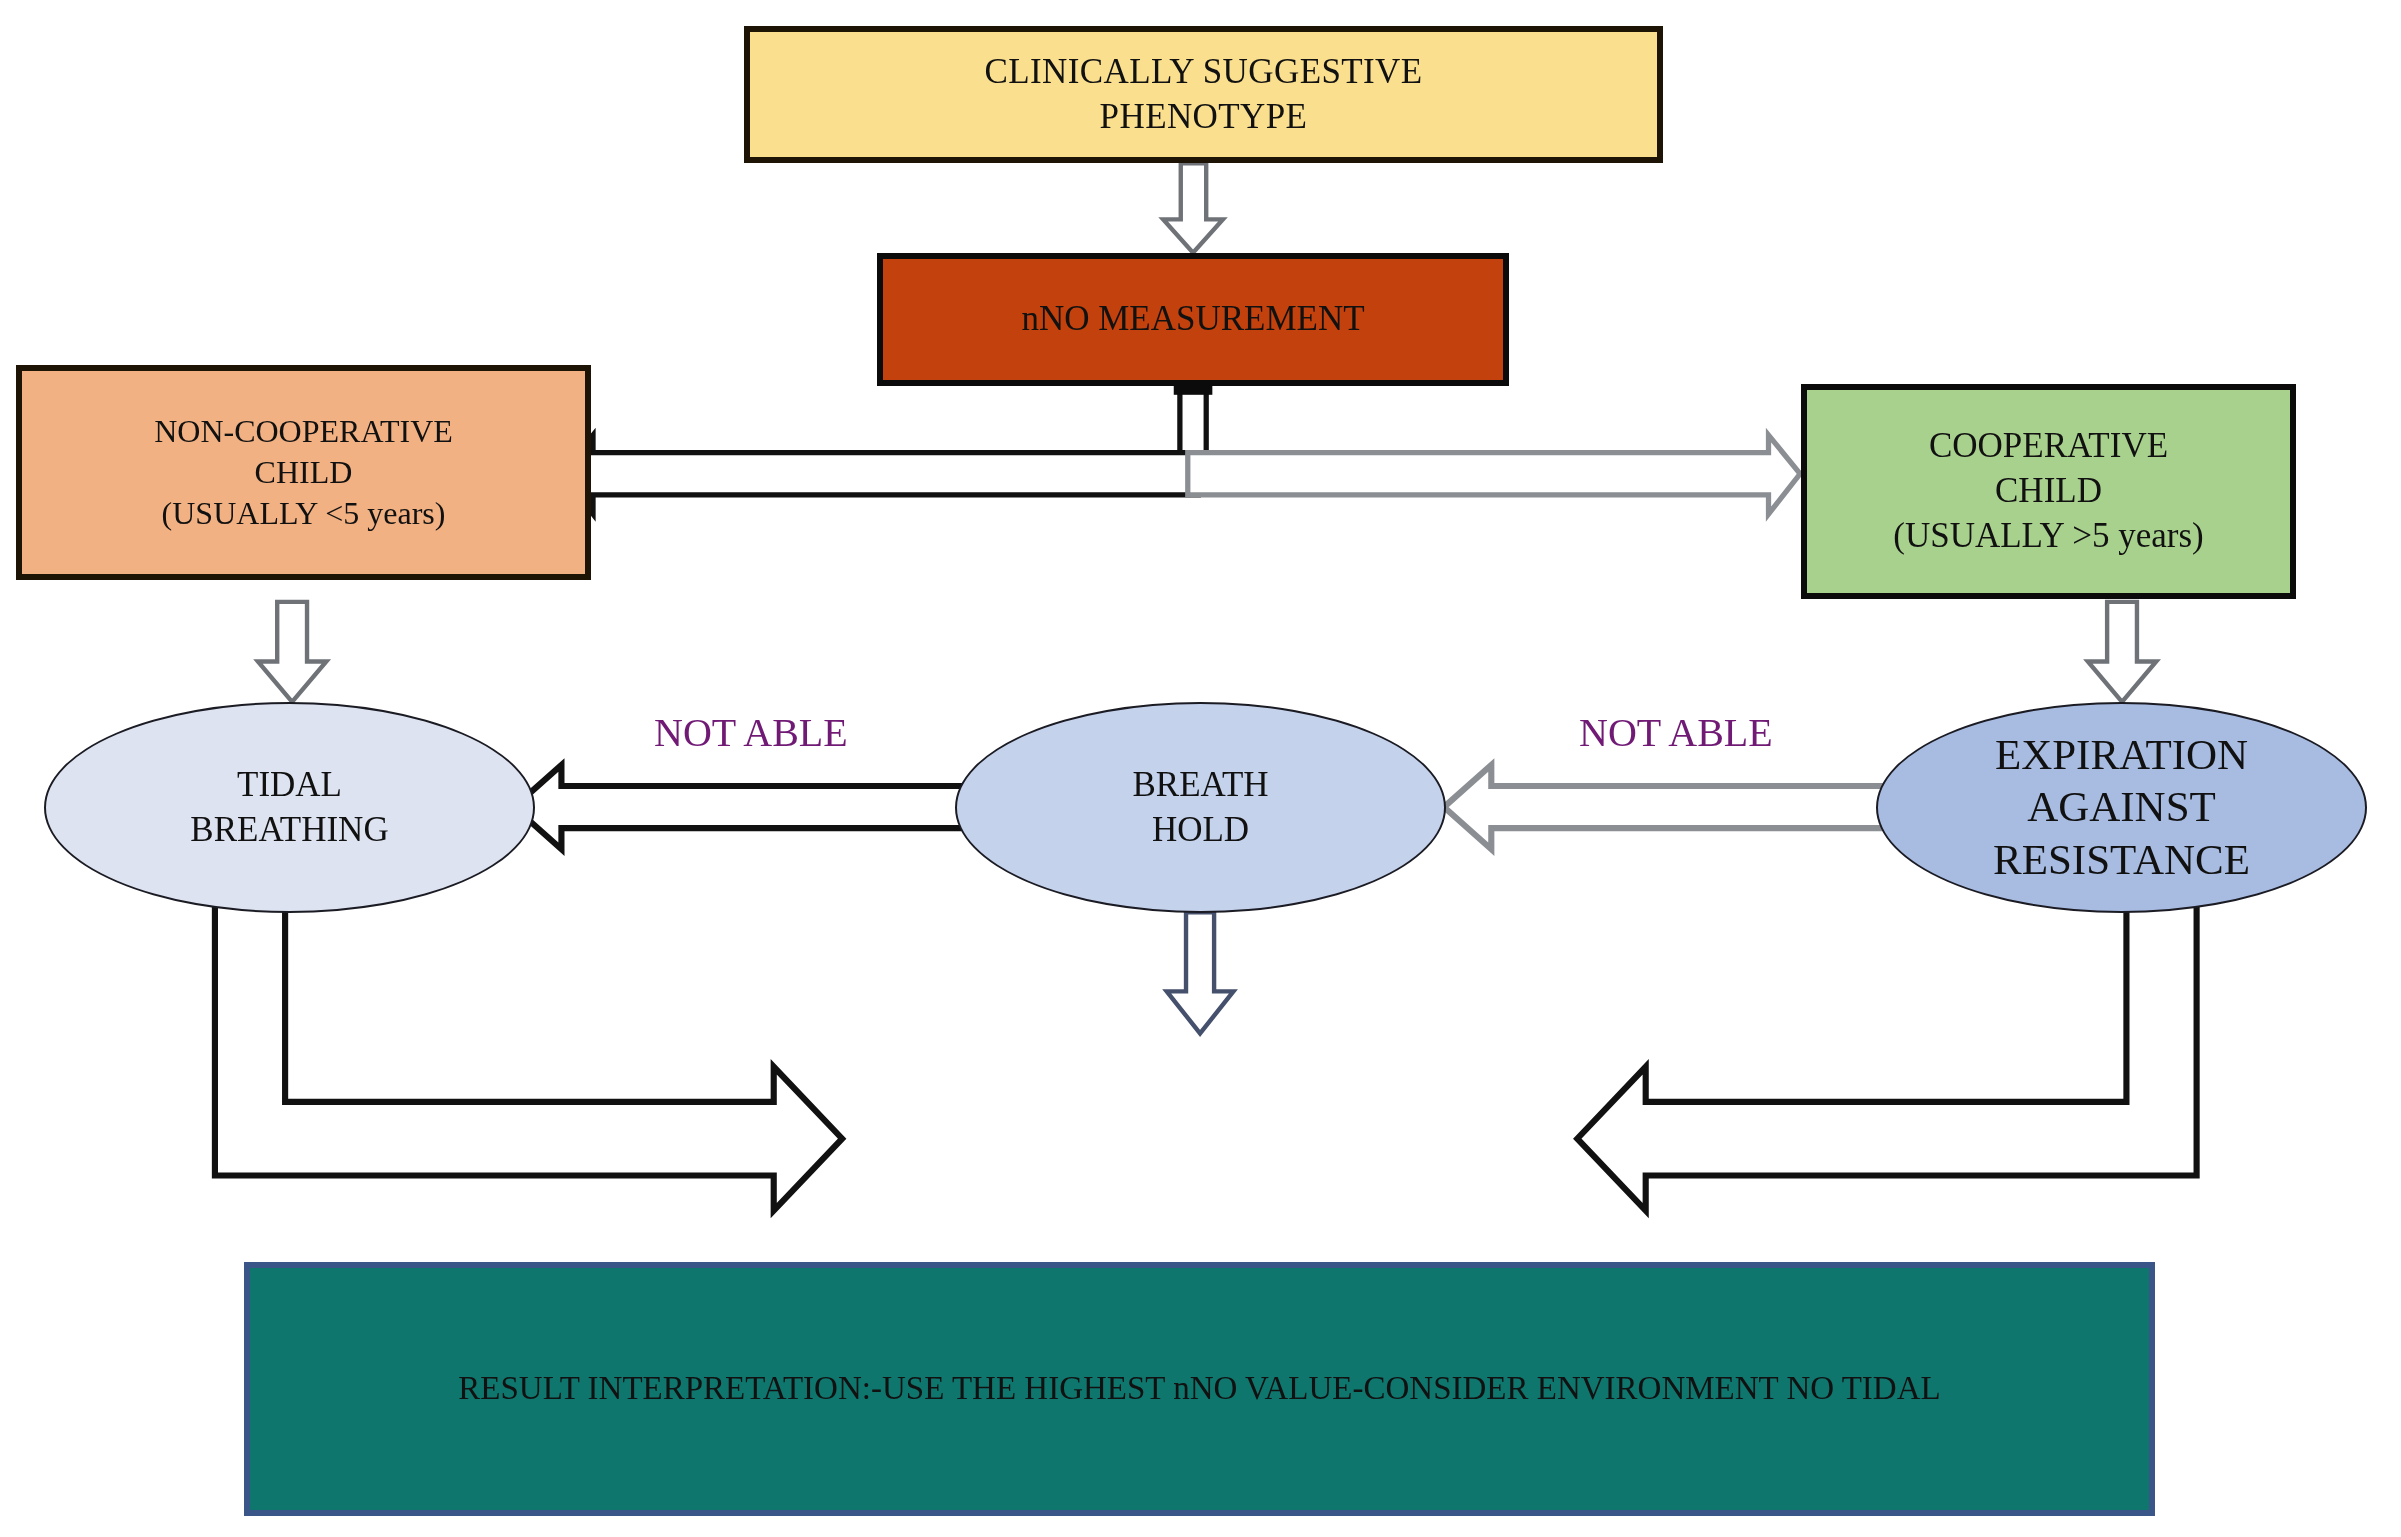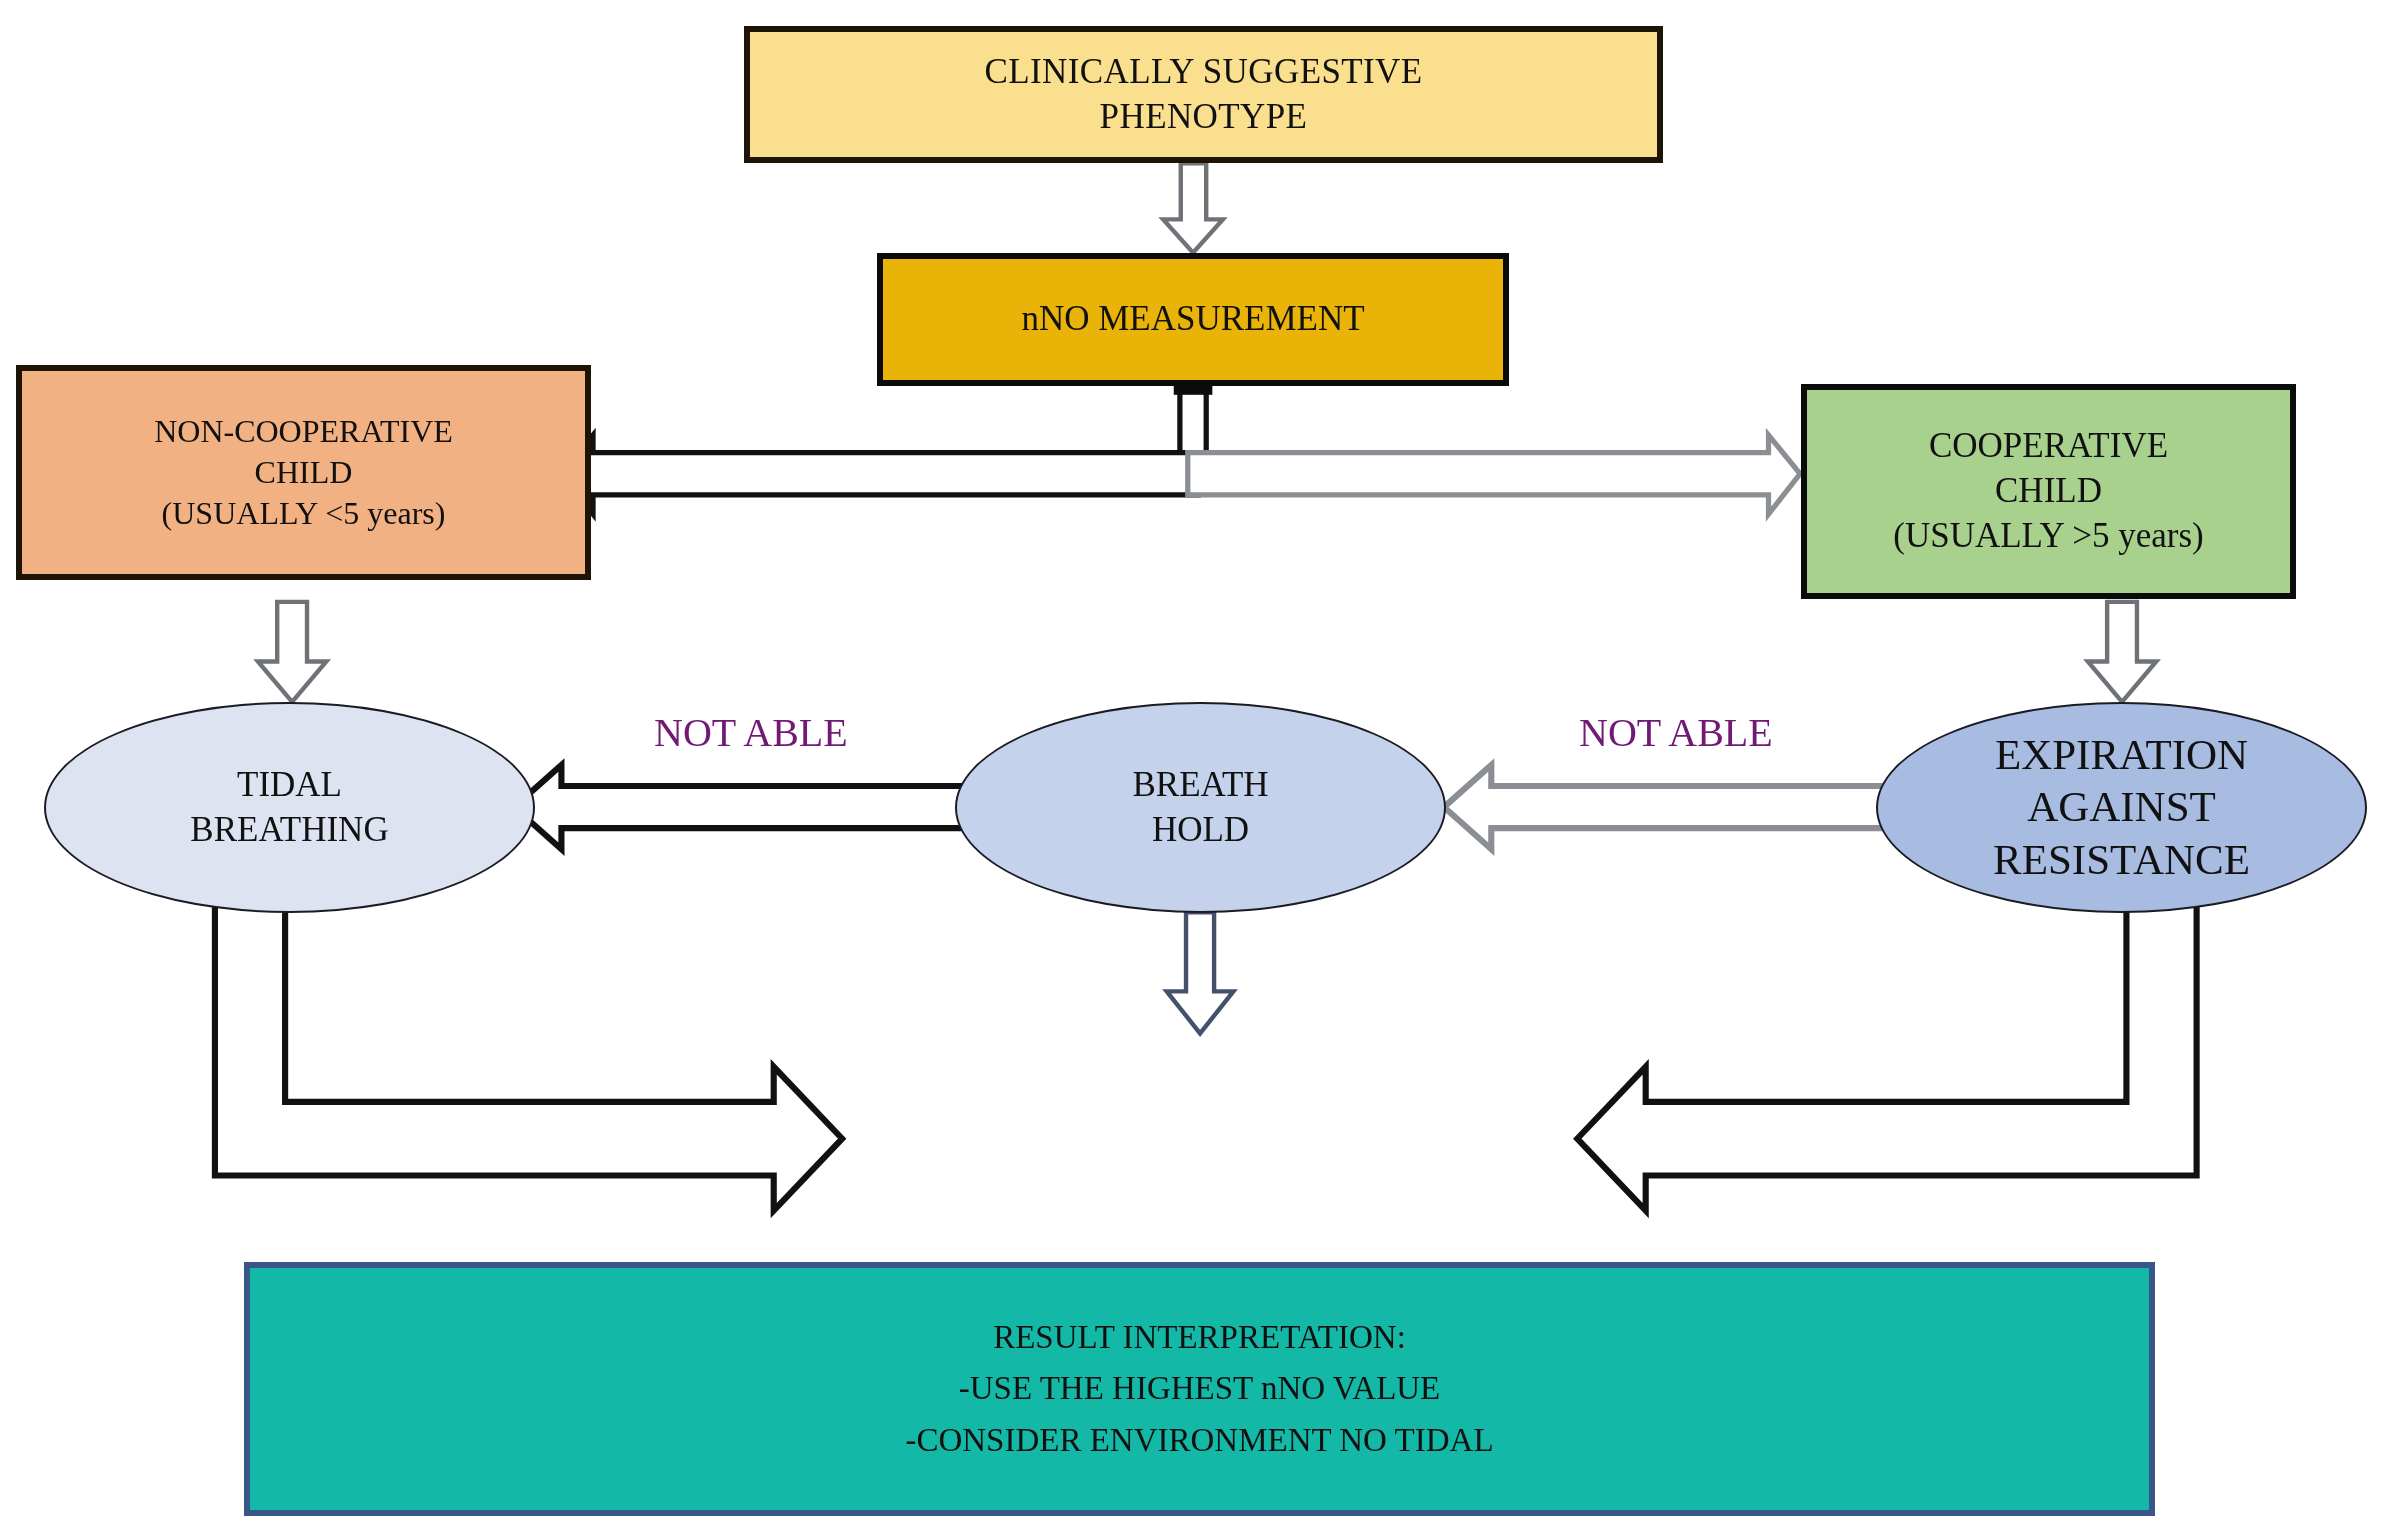--- a/index.html
+++ b/index.html
@@ -33,7 +33,7 @@
   }
   .rect-nno{
     left:877px; top:253px; width:632px; height:133px;
-    background:#eab308; border-color:#0b0b0b;
+    background:#c2410c; border-color:#0b0b0b;
     font-size:35px;
   }
   .rect-noncoop{

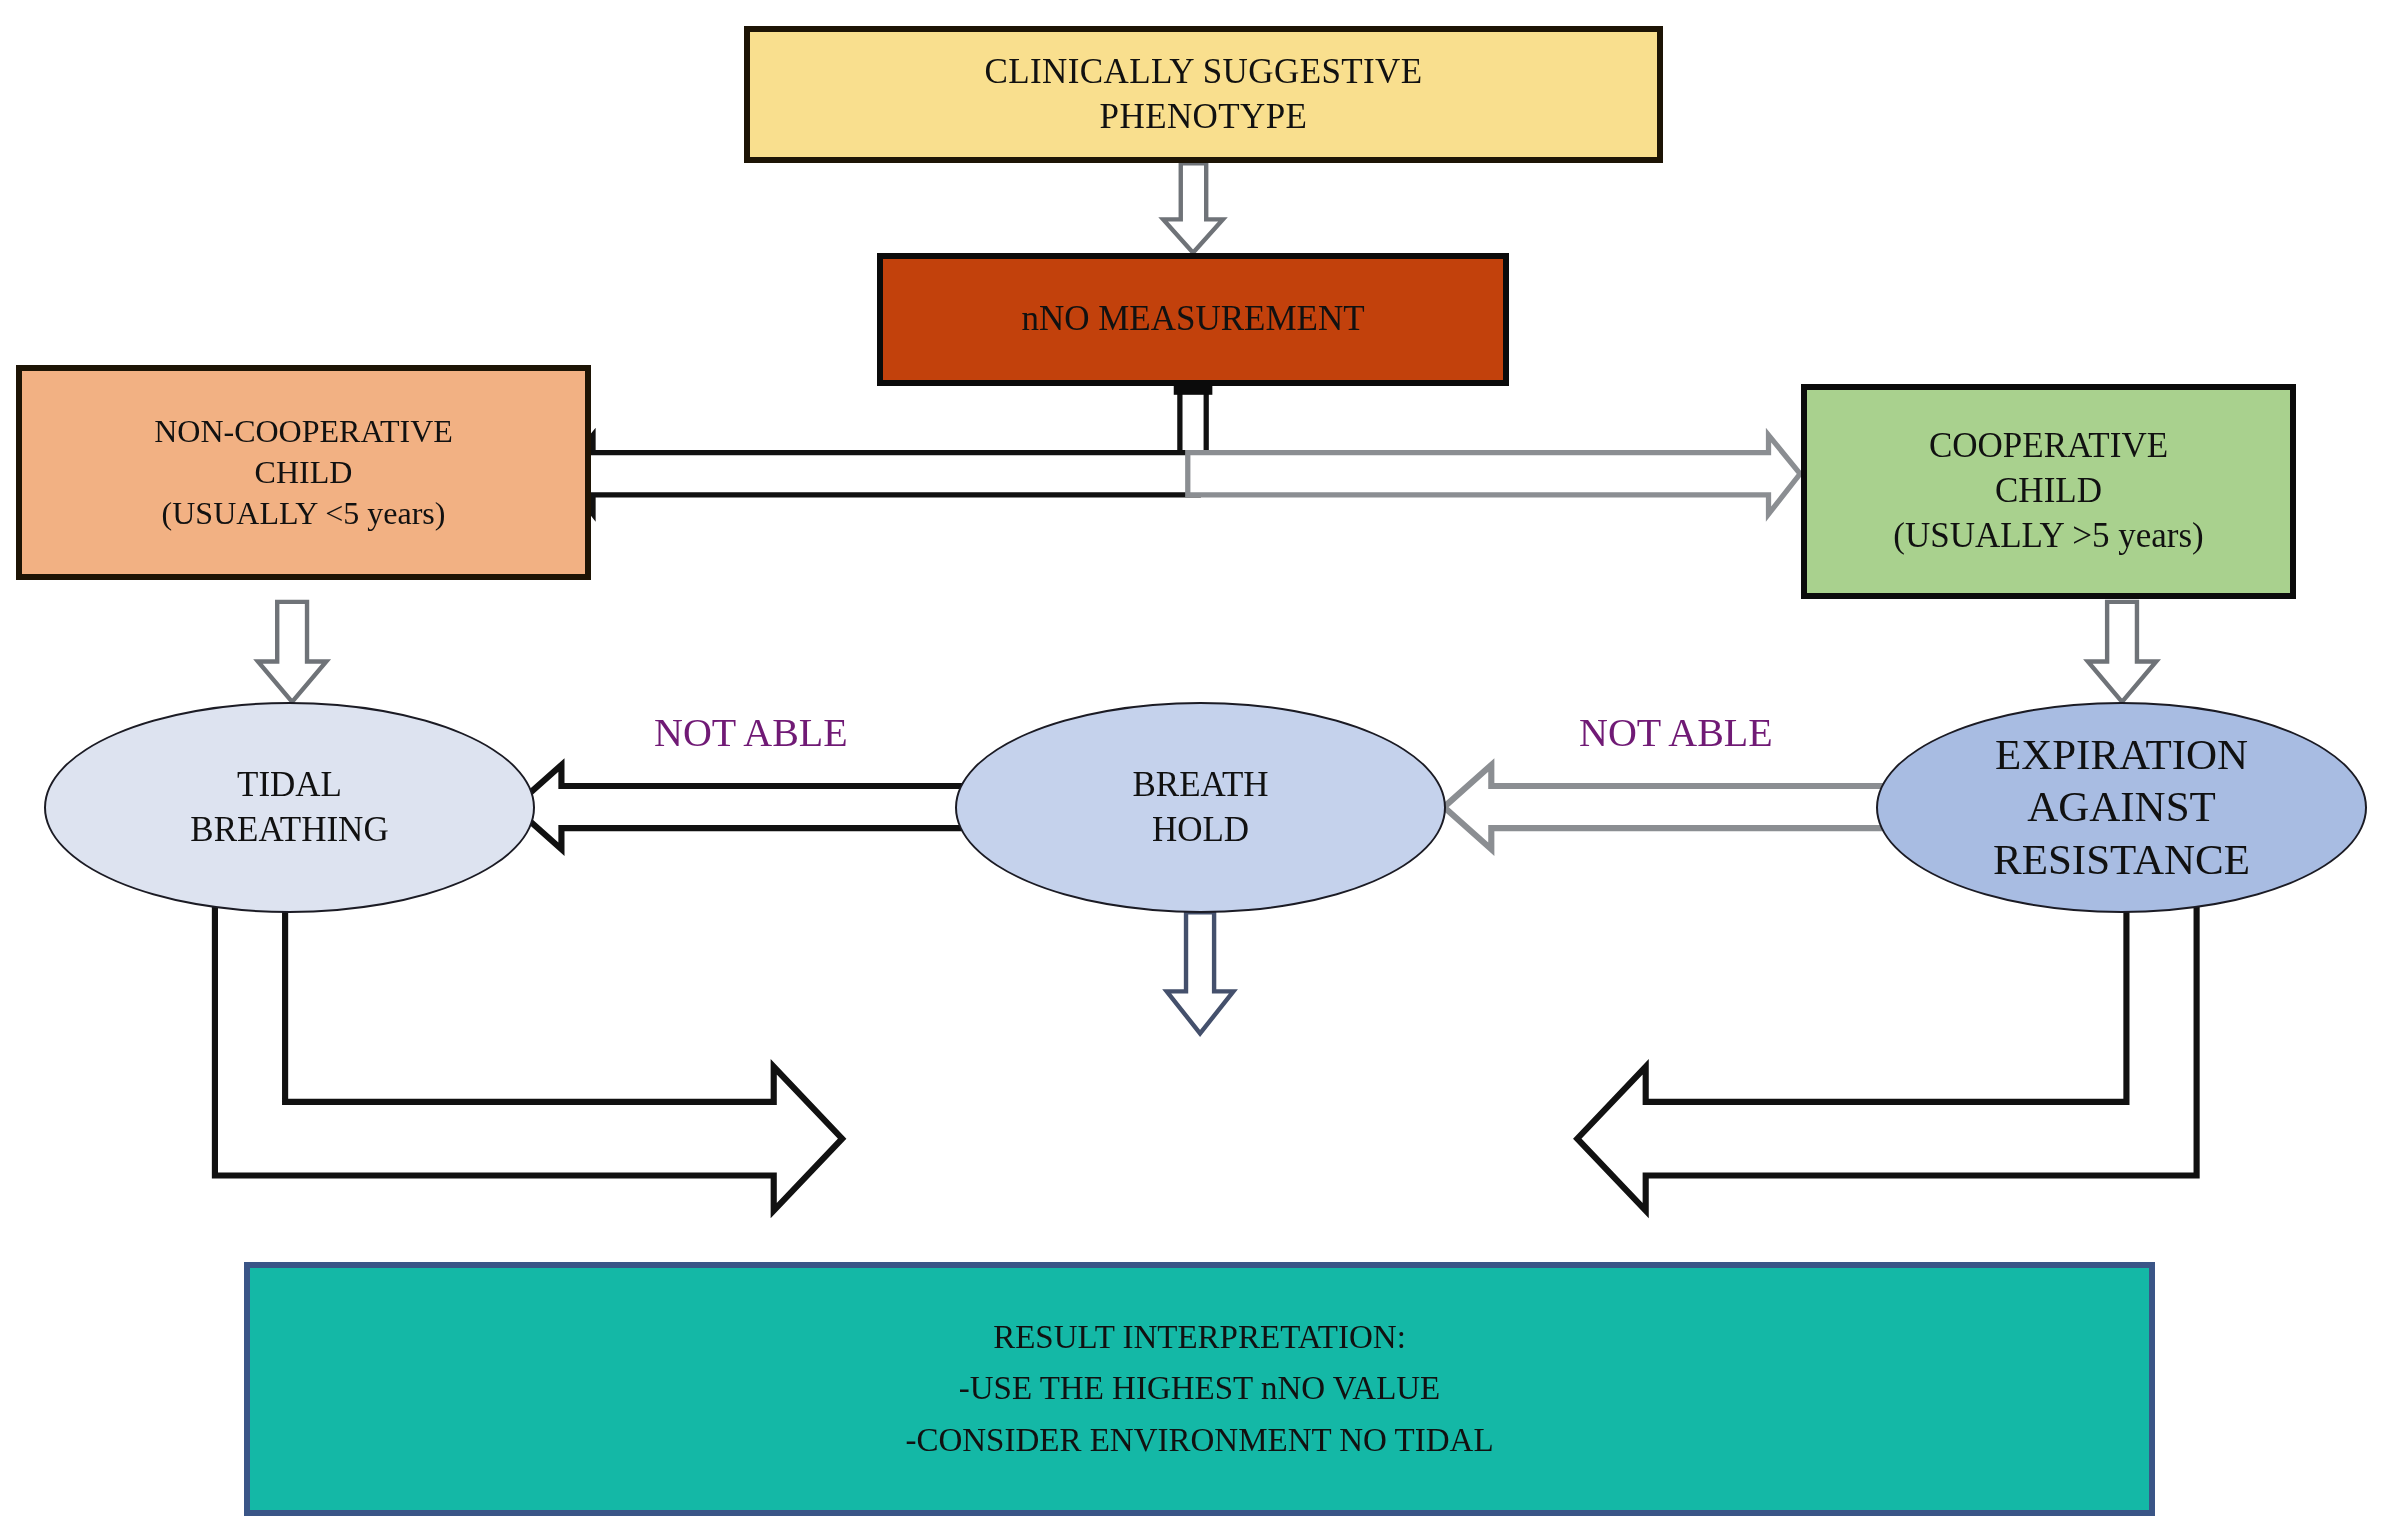--- a/index.html
+++ b/index.html
@@ -71,9 +71,9 @@
   
   .rect-result{
     left:244px; top:1262px; width:1911px; height:254px;
-    background:#14b8a6; border:6.1px solid #3A5587;
+    background:#0f766e; border:6.1px solid #3A5587;
     font-size:33px; line-height:1.55;
-    flex-direction:column;
+    flex-direction:row;
   }
   .rect-result span{display:block;}
 

